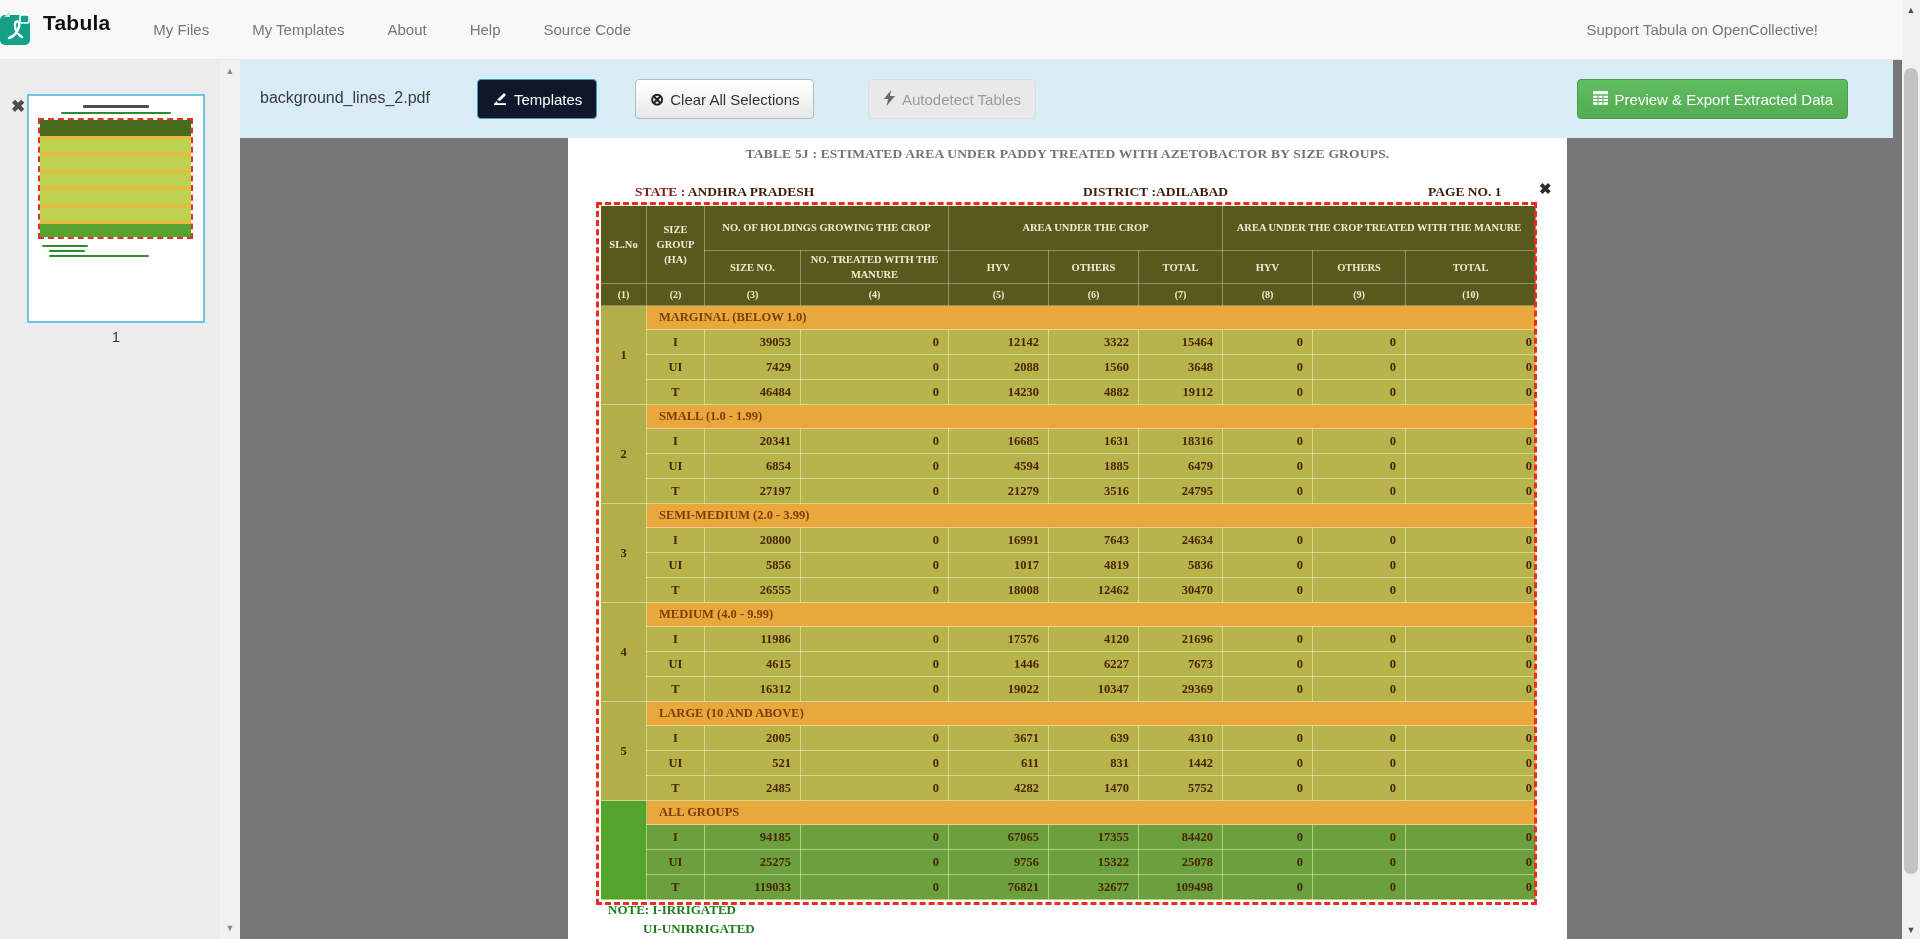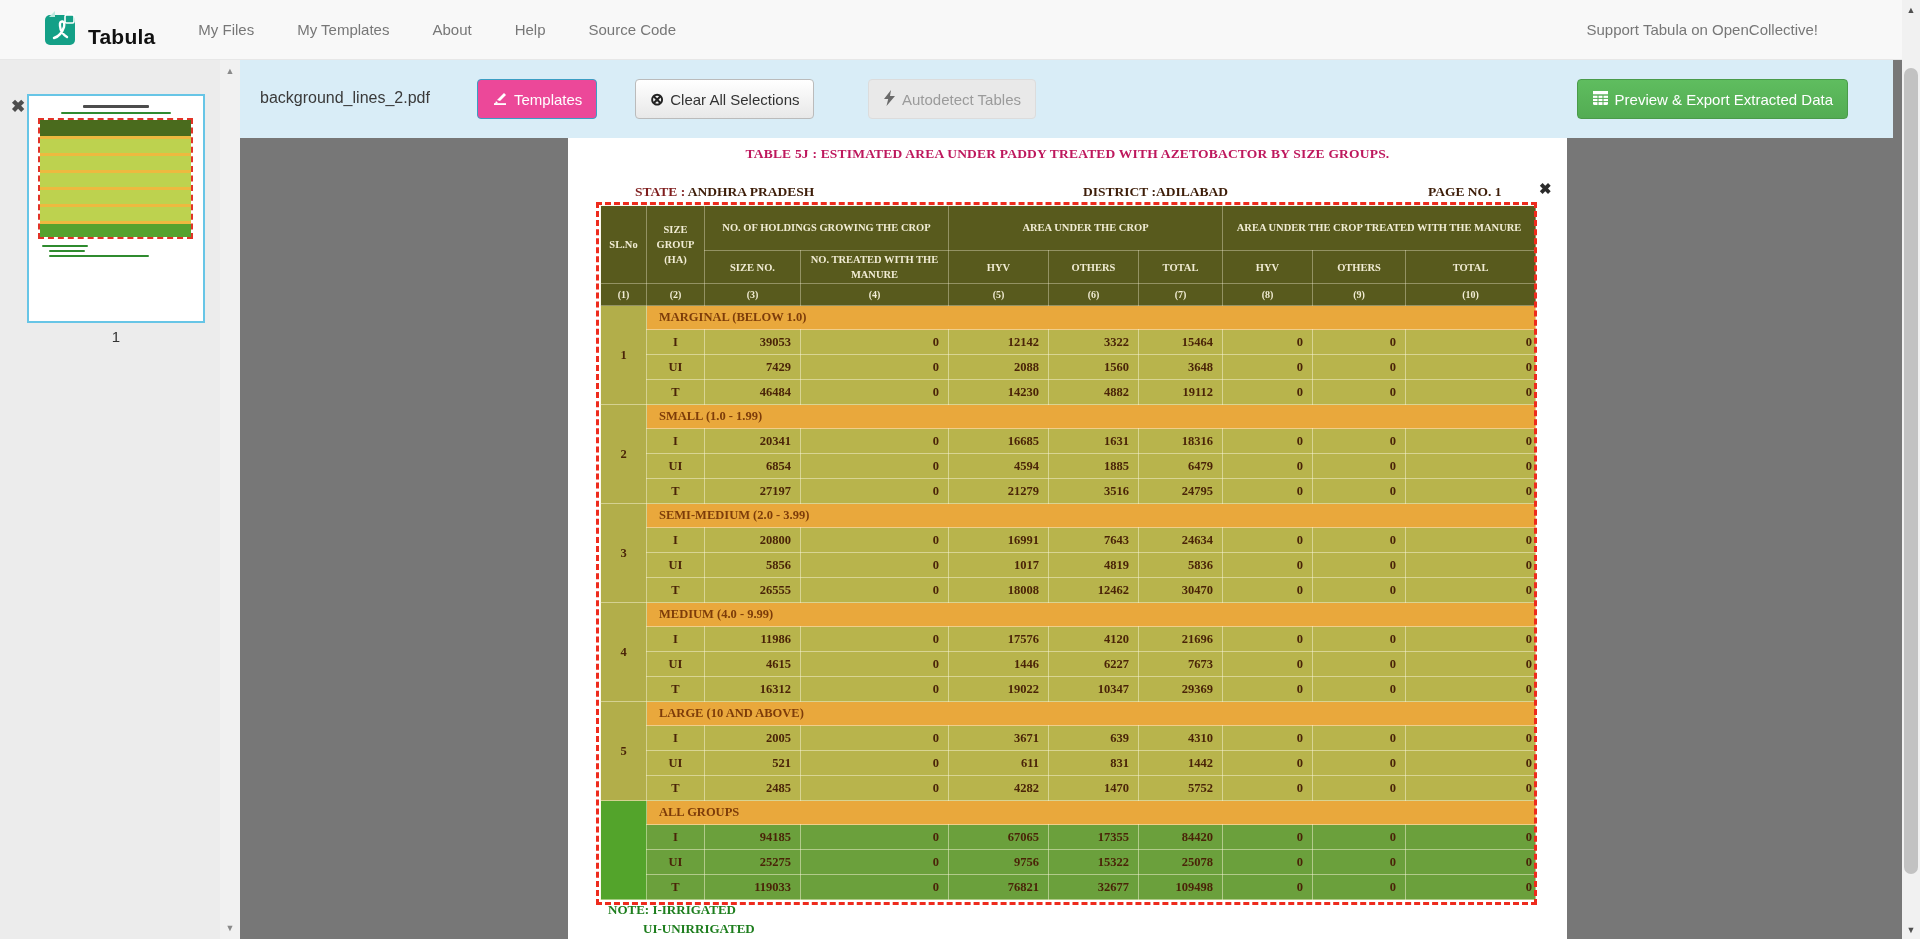--- a/index.html
+++ b/index.html
@@ -9,7 +9,7 @@
   
   .navbar { position:absolute; left:0; top:0; width:1902px; height:60px; background:#f8f8f8;
             border-bottom:1px solid #e7e7e7; display:flex; align-items:center; z-index:5; }
-  .brand-wrap { display:flex; align-items:flex-end; margin-left:45px; cursor:pointer; }
+  .brand-wrap { display:flex; align-items:flex-start; cursor:pointer; }
   .brand-text { font-size:21px; font-weight:bold; color:#111; margin-left:9px; letter-spacing:.2px; }
   .nav-links { display:flex; align-items:center; }
   .nav-link { color:#777; font-size:15px; margin-left:43px; cursor:pointer; white-space:nowrap; }

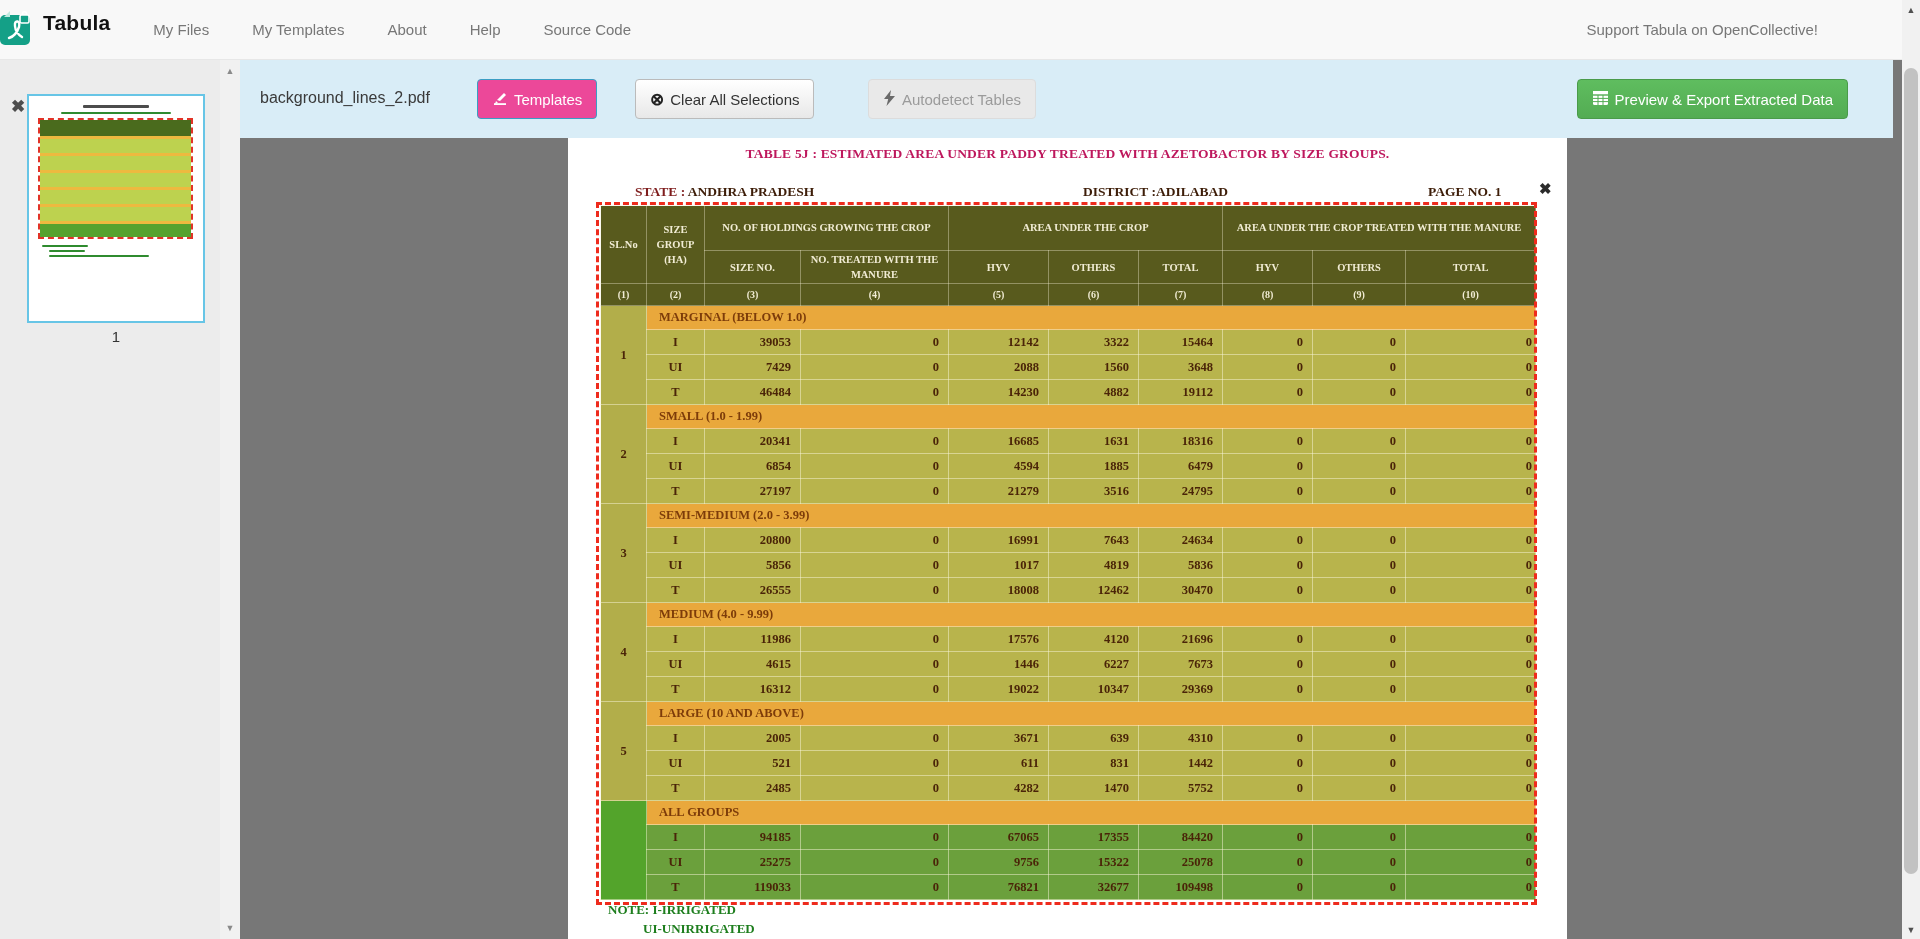--- a/index.html
+++ b/index.html
@@ -49,7 +49,7 @@
   .btn { position:absolute; top:19px; height:40px; border-radius:4px; font-size:15px;
          display:flex; align-items:center; padding:0 14px; cursor:pointer; border:1px solid transparent; }
   .btn svg, .btn .glyph { margin-right:6px; }
-  .btn-templates { left:237px; background:#ec4899; border-color:#3b9ec4; color:#fff;text-align:center; }
+  .btn-templates { left:237px; background:#0f172a; border-color:#3b9ec4; color:#fff;text-align:center; }
   .btn-clear { left:395px; background:linear-gradient(#ffffff,#e8e8e8); border-color:#bbb; color:#333; }
   .btn-clear .glyph { font-size:17px; font-weight:bold; color:#222; line-height:1; }
   .btn-autodetect { left:628px; background:#e9e9e9; border-color:#dcdcdc; color:#9b9b9b; cursor:default; }

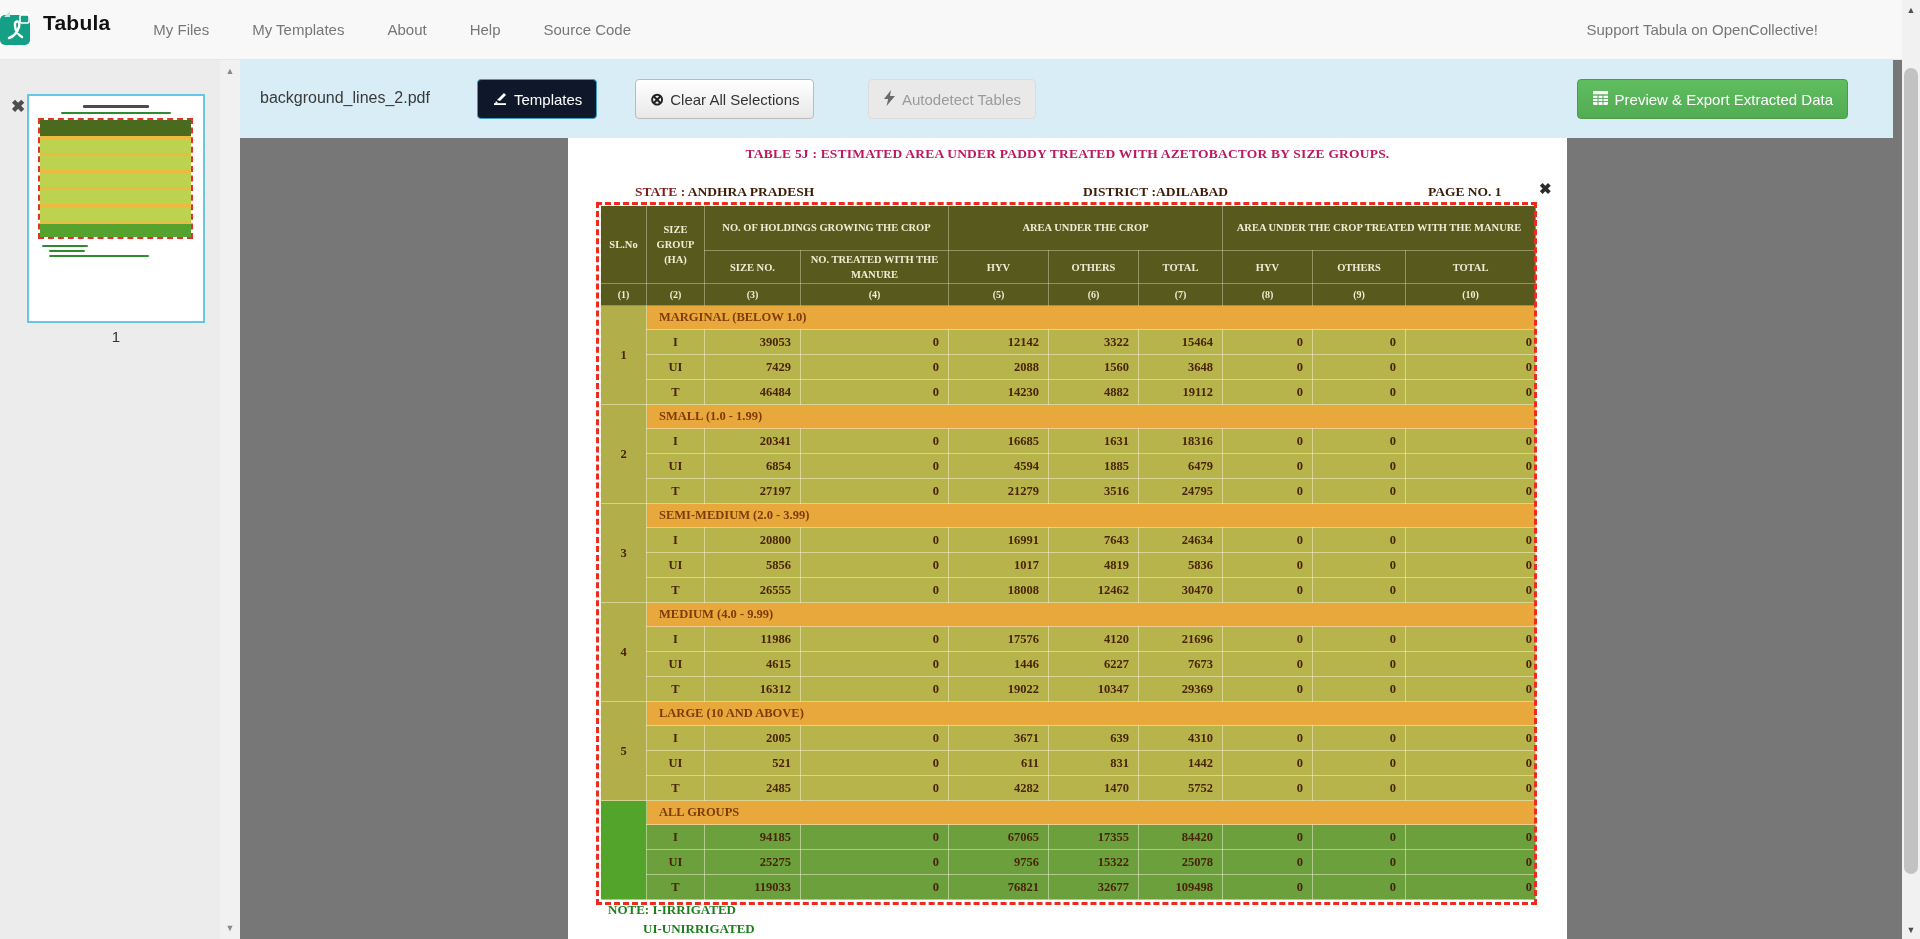--- a/index.html
+++ b/index.html
@@ -60,7 +60,7 @@
   .pdf-page { position:absolute; left:328px; top:0; width:999px; height:1080px; background:#fff;
               font-family:"Liberation Serif", serif; }
   .doc-title { position:absolute; top:8px; left:0; width:100%; text-align:center;
-               color:#be185d; font-weight:bold; font-size:13.5px; letter-spacing:.2px; }
+               color:#737373; font-weight:bold; font-size:13.5px; letter-spacing:.2px; }
   .meta { position:absolute; top:46px; font-size:13.5px; font-weight:bold; color:#3d1d08; white-space:nowrap; }
   .meta-state { left:67px; }
   .meta-state .lbl { color:#7f1d1d; }

